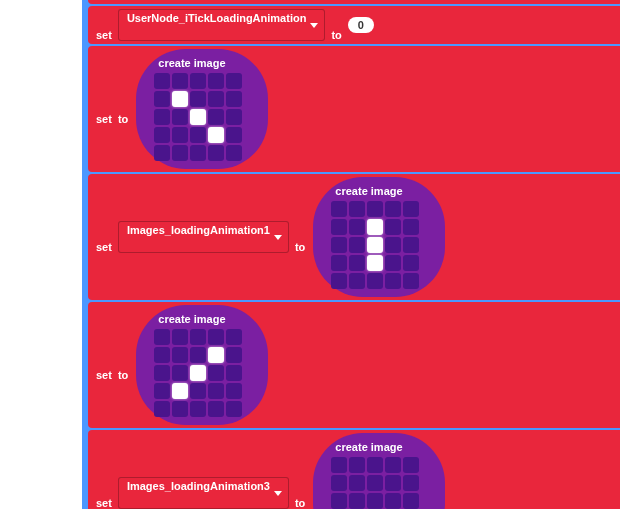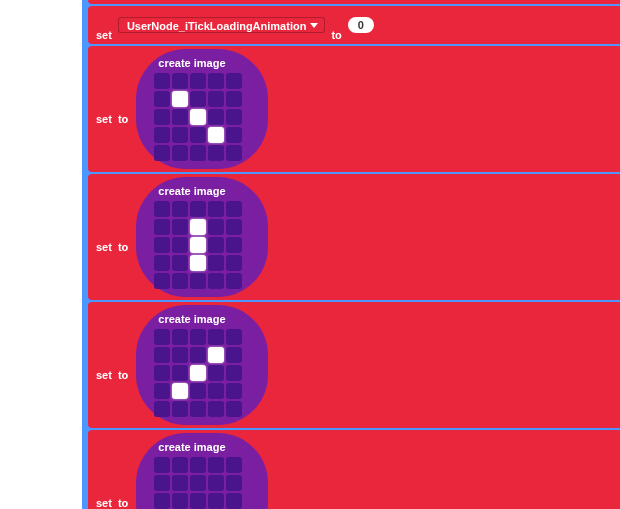--- a/index.html
+++ b/index.html
@@ -51,7 +51,7 @@
       background: #E9263C;
       border: 1px solid rgba(0,0,0,0.25);
       color: #fff;
-      padding: 2px 18px 0 8px;
+      padding: 2px 18px 16px 8px;
       border-radius: 3px;
       margin-right: 6px;
       position: relative;

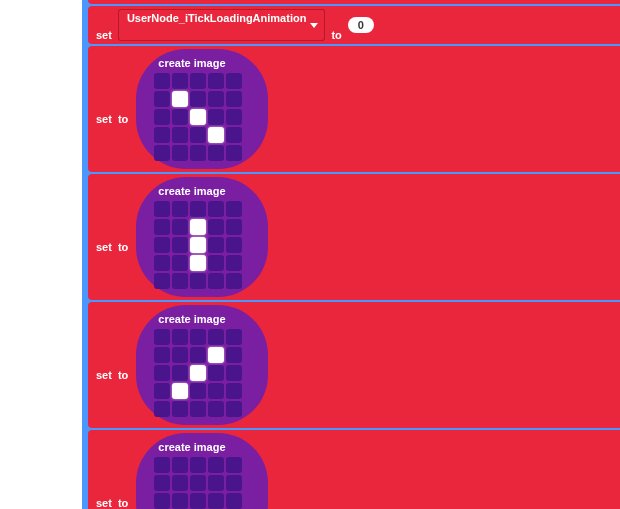--- a/index.html
+++ b/index.html
@@ -165,6 +165,7 @@
         </div>
         <div class="set-block tall">
           <span class="label">set</span>
+          <span class="var-field">Images_loadingAnimation1</span>
           <span class="label">to</span>
           <div class="create-image">
             <div class="create-image-label">create image</div>

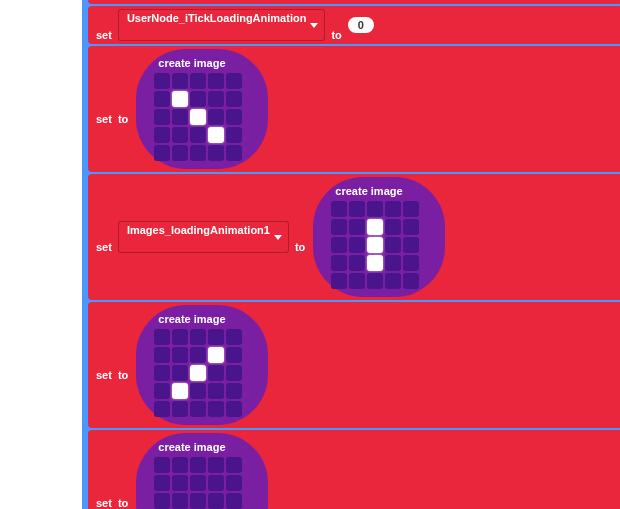--- a/index.html
+++ b/index.html
@@ -234,6 +234,7 @@
         </div>
         <div class="set-block tall">
           <span class="label">set</span>
+          <span class="var-field">Images_loadingAnimation3</span>
           <span class="label">to</span>
           <div class="create-image">
             <div class="create-image-label">create image</div>

